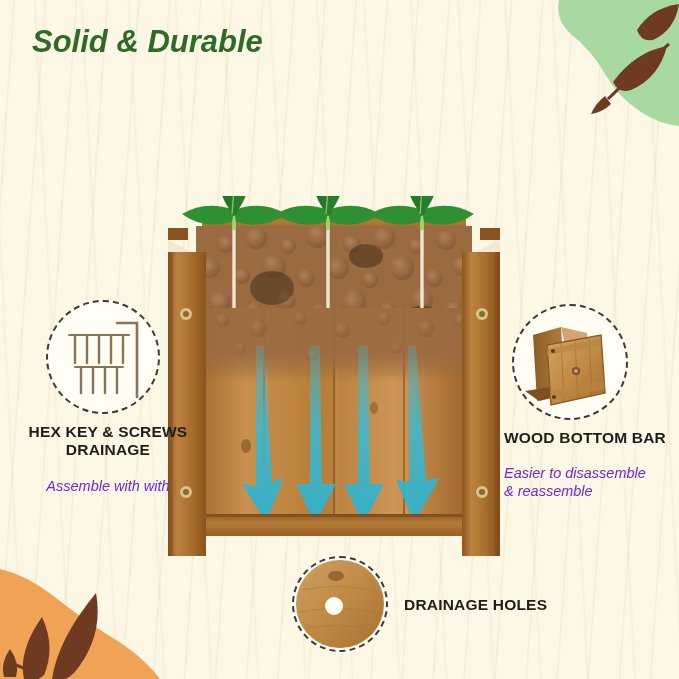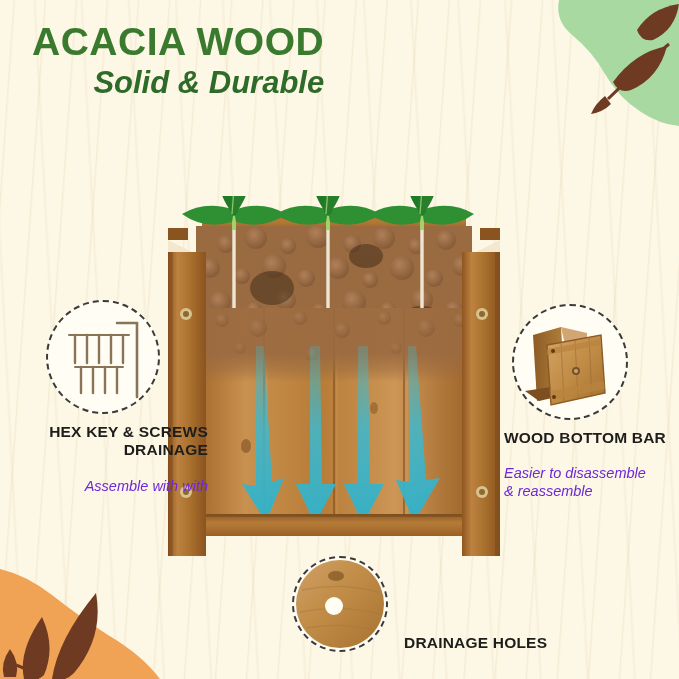--- a/index.html
+++ b/index.html
@@ -113,7 +113,6 @@
   </div>
 
   <div class="headline">
-    <div class="h-main">ACACIA WOOD</div>
     <div class="h-sub">Solid &amp; Durable</div>
   </div>
 

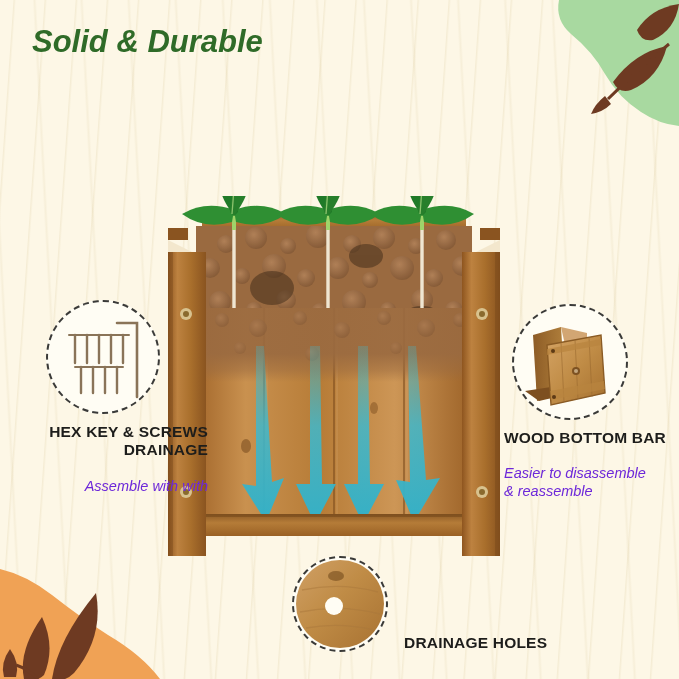--- a/index.html
+++ b/index.html
@@ -69,7 +69,7 @@
 
   .callout-hex{left:8px;top:300px;width:200px;}
   .callout-hex .badge{width:110px;height:110px;margin:0 auto 0 38px;}
-  .callout-hex .cap{text-align:right;margin-top:9px;}
+  .callout-hex .cap{text-align:center;margin-top:9px;}
 
   .callout-bar{left:500px;top:304px;width:210px;}
   .callout-bar .badge{width:112px;height:112px;margin:0 0 0 12px;}

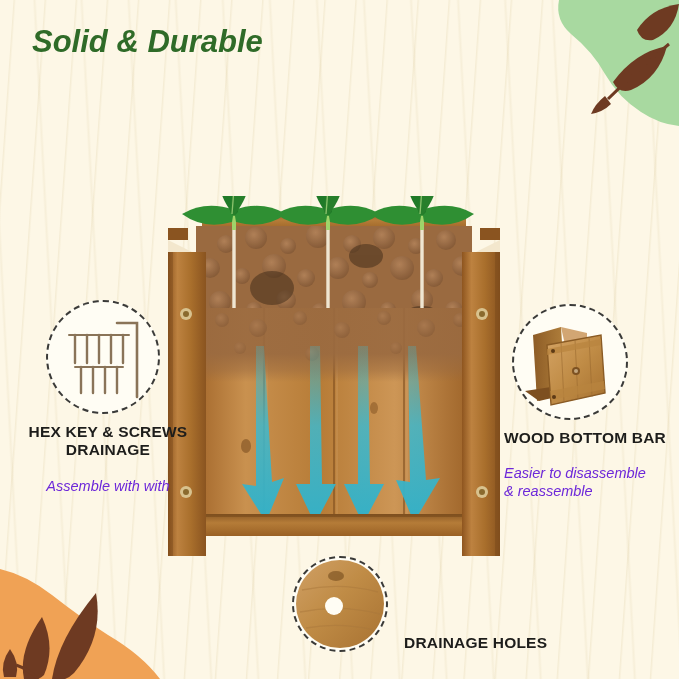--- a/index.html
+++ b/index.html
@@ -76,7 +76,7 @@
   .callout-bar .cap{text-align:left;margin-top:9px;margin-left:4px;}
 
   .callout-drain{left:292px;top:556px;width:290px;
-    display:flex;align-items:flex-end;gap:16px;}
+    display:flex;align-items:center;gap:16px;}
   .callout-drain .badge{width:92px;height:92px;flex:0 0 92px;}
   .callout-drain .cap{padding-top:2px;}
 </style>

